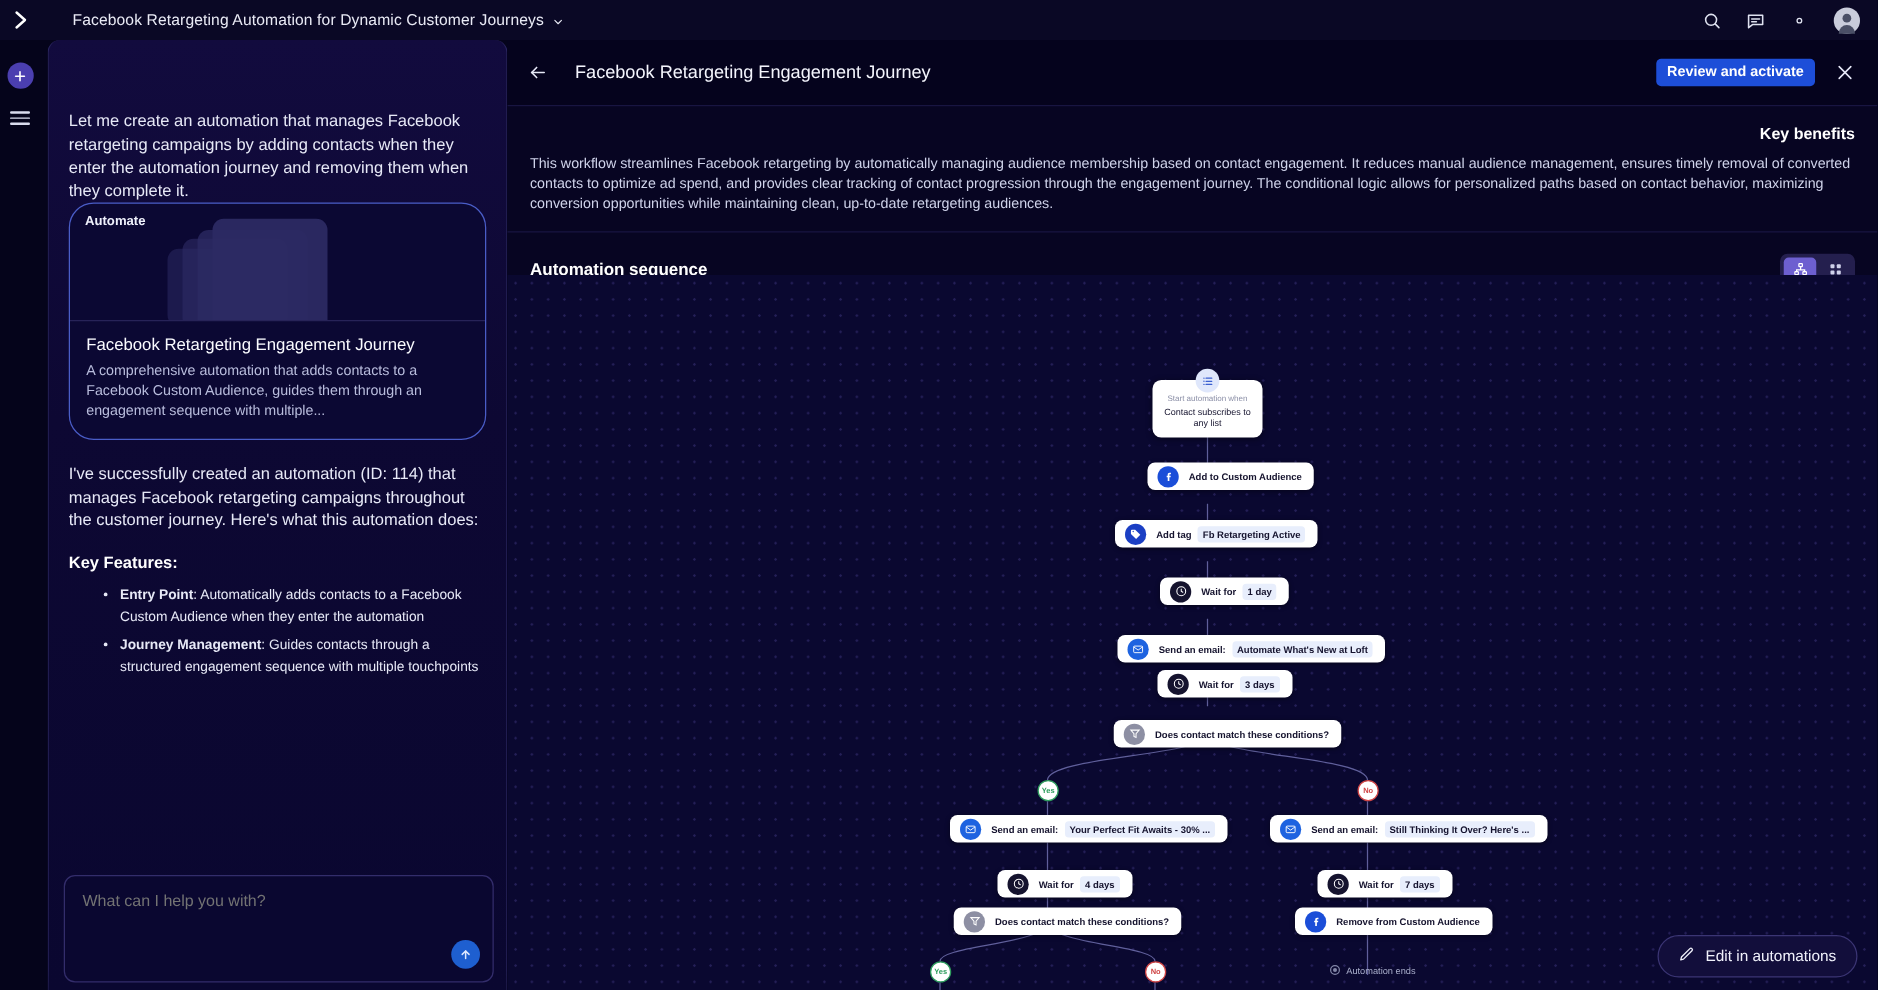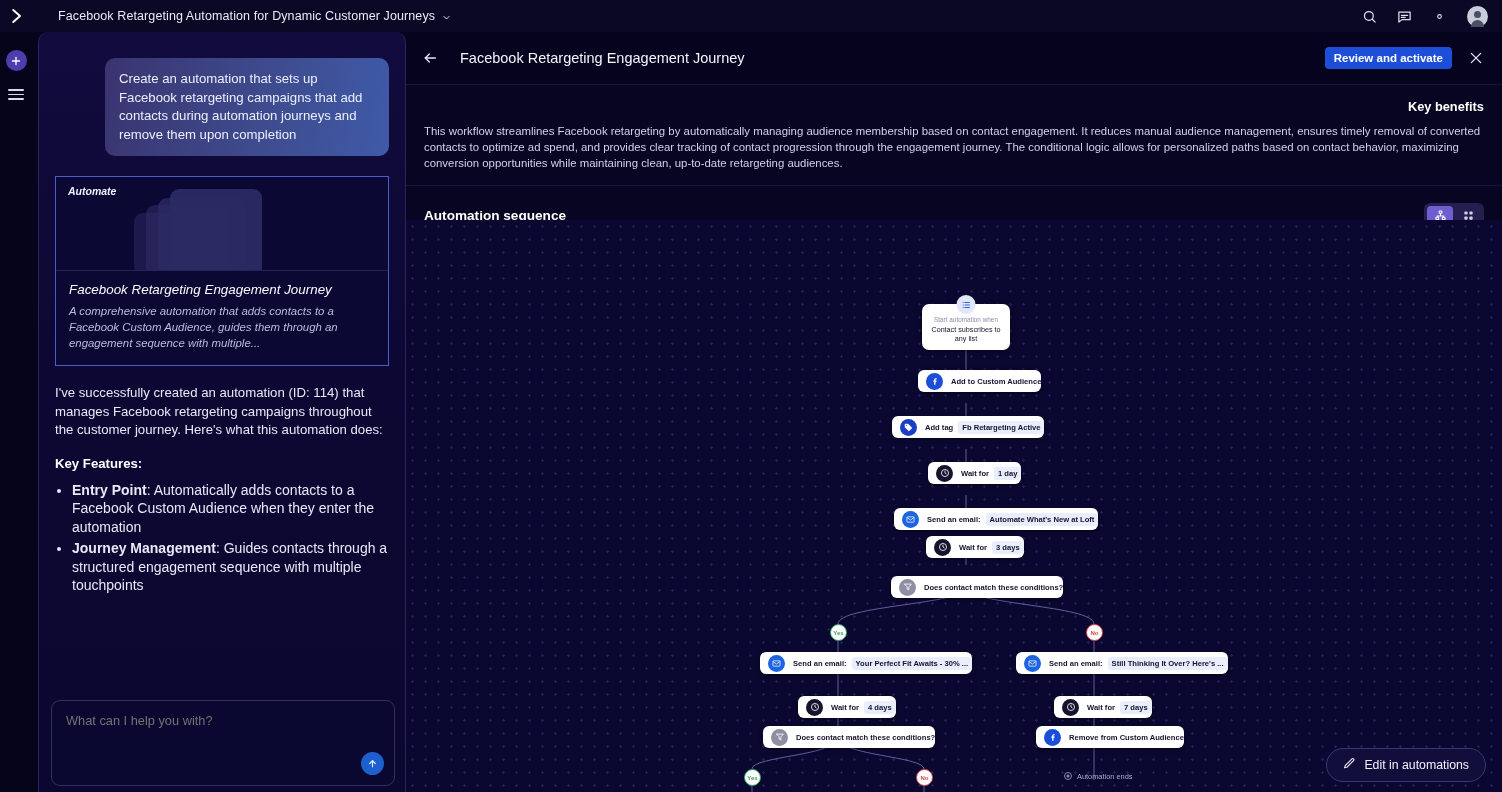--- a/index.html
+++ b/index.html
@@ -297,9 +297,6 @@
 <div class="chat-panel">
   <div class="chat-scroll">
 
-    <div class="user-bubble">
-      <span>Create an automation that sets up Facebook retargeting campaigns that add contacts during automation journeys and remove them upon completion</span>
-    </div>
 
 
     <div class="auto-card">

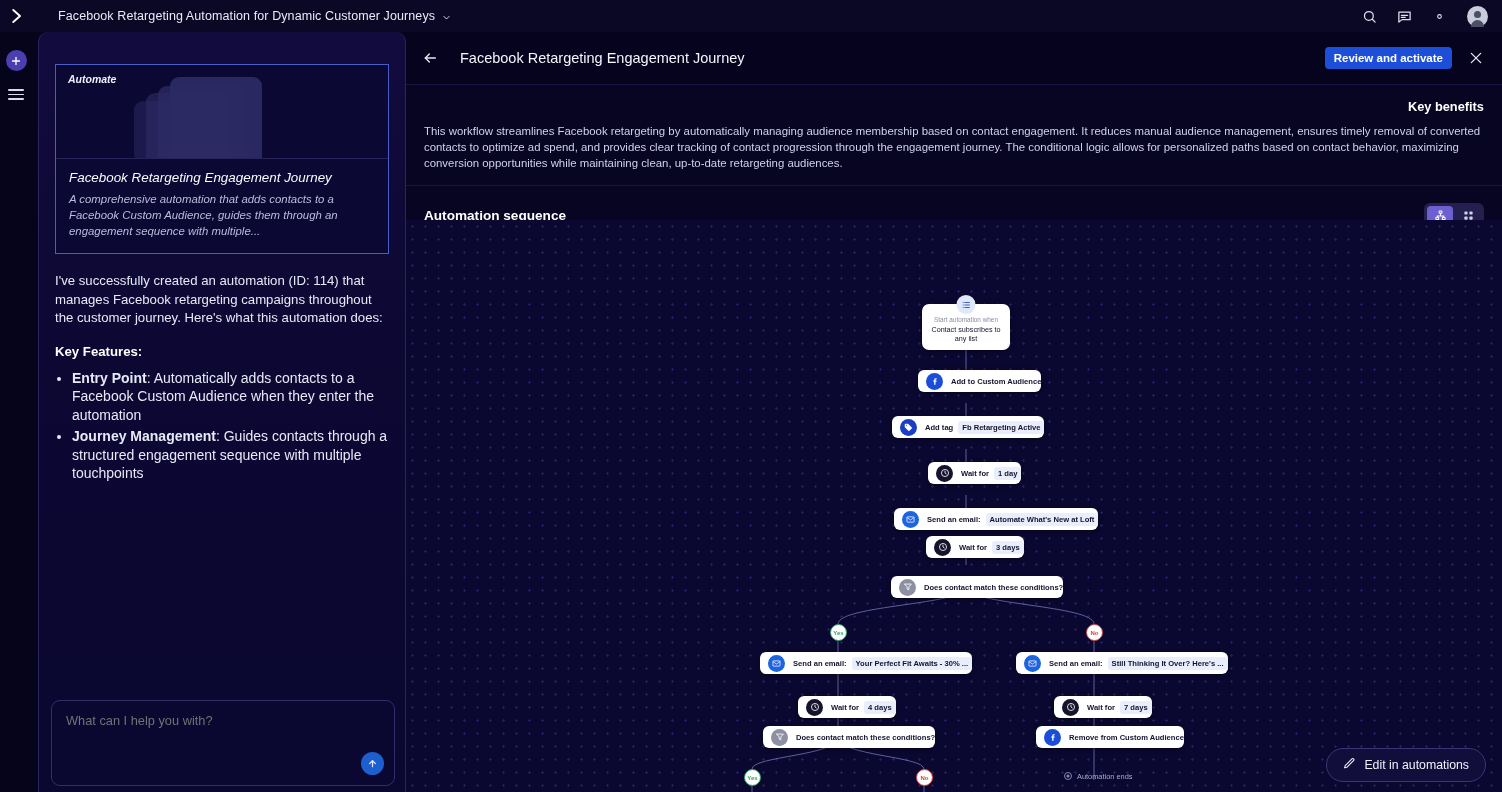--- a/index.html
+++ b/index.html
@@ -298,6 +298,7 @@
   <div class="chat-scroll">
 
 
+    <div class="assist-text">Let me create an automation that manages Facebook retargeting campaigns by adding contacts when they enter the automation journey and removing them when they complete it.</div>
 
     <div class="auto-card">
       <div class="auto-card-top">

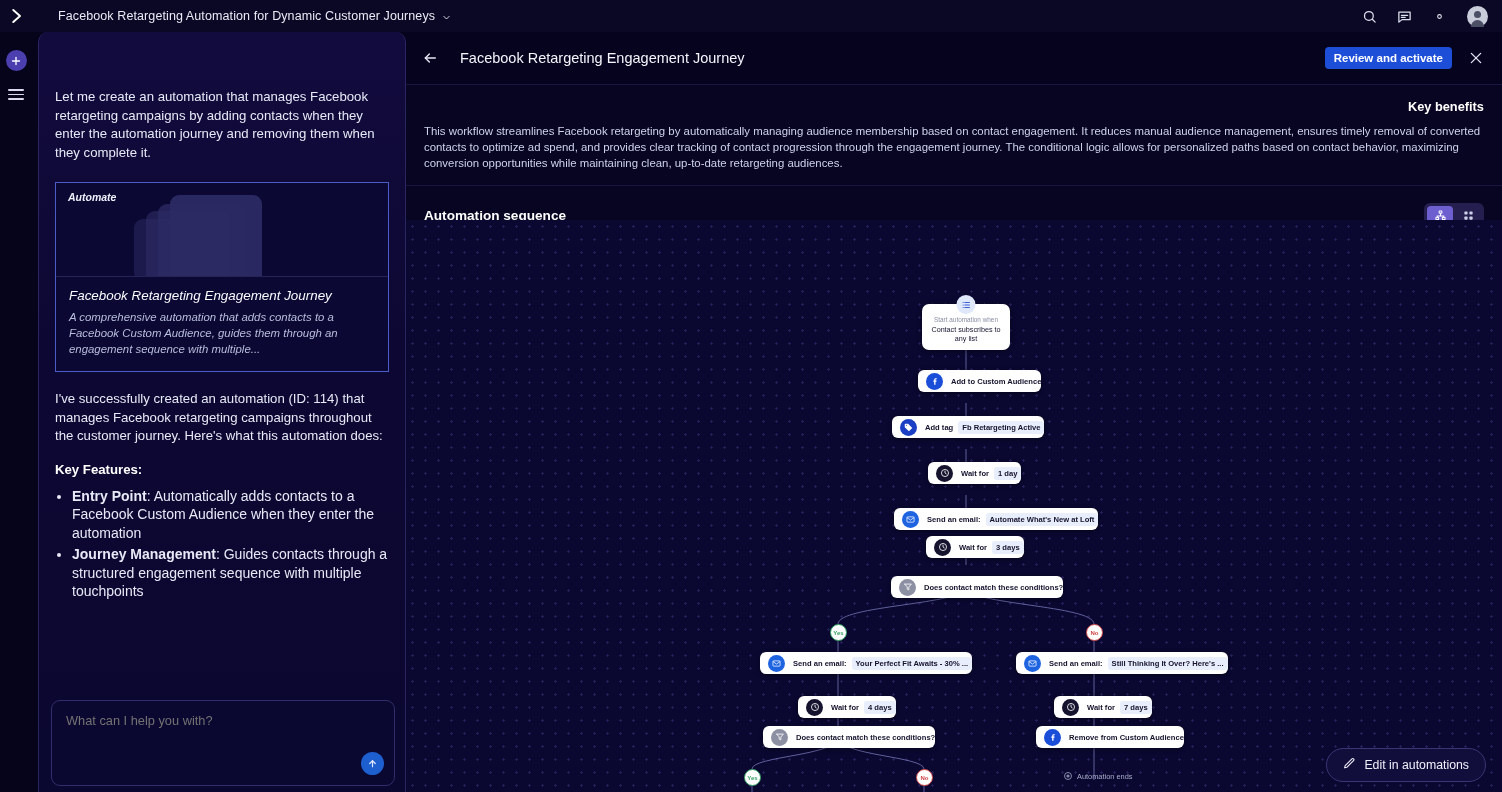--- a/index.html
+++ b/index.html
@@ -84,9 +84,8 @@
     color: #e7e9f7; font-size: 13.2px; line-height: 18.5px;
   }
   .auto-card {
-    margin-top: 20px;
-    border: 1px solid #4a5dc7; border-radius: 0;
-    background: #0b0833; overflow: hidden; font-style: italic;
+    border: 1px solid #4a5dc7; border-radius: 20px;
+    background: #0b0833; overflow: hidden;
   }
   .auto-card-top { position: relative; height: 93px; padding: 8px 12px; overflow: hidden; }
   .auto-card-label { font-size: 10.5px; font-weight: bold; color: #eef0fb; position: relative; z-index:3;}

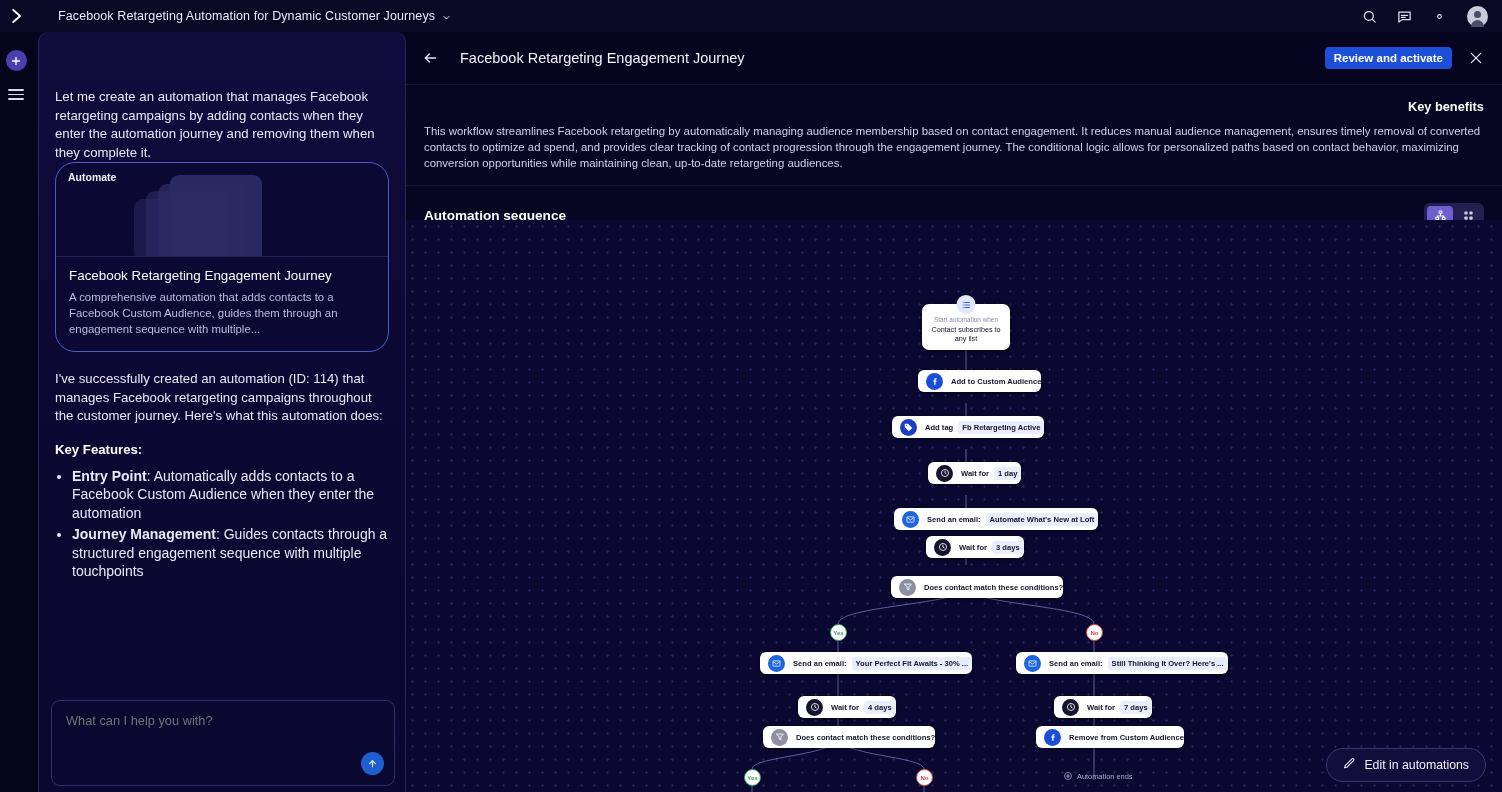--- a/index.html
+++ b/index.html
@@ -177,7 +177,7 @@
     box-shadow: 0 1px 4px rgba(0,0,0,.45);
     display: flex; align-items: center;
     height: 22px;
-    padding-right: 0;
+    padding-right: 10px;
     white-space: nowrap;
   }
   .node .nico {

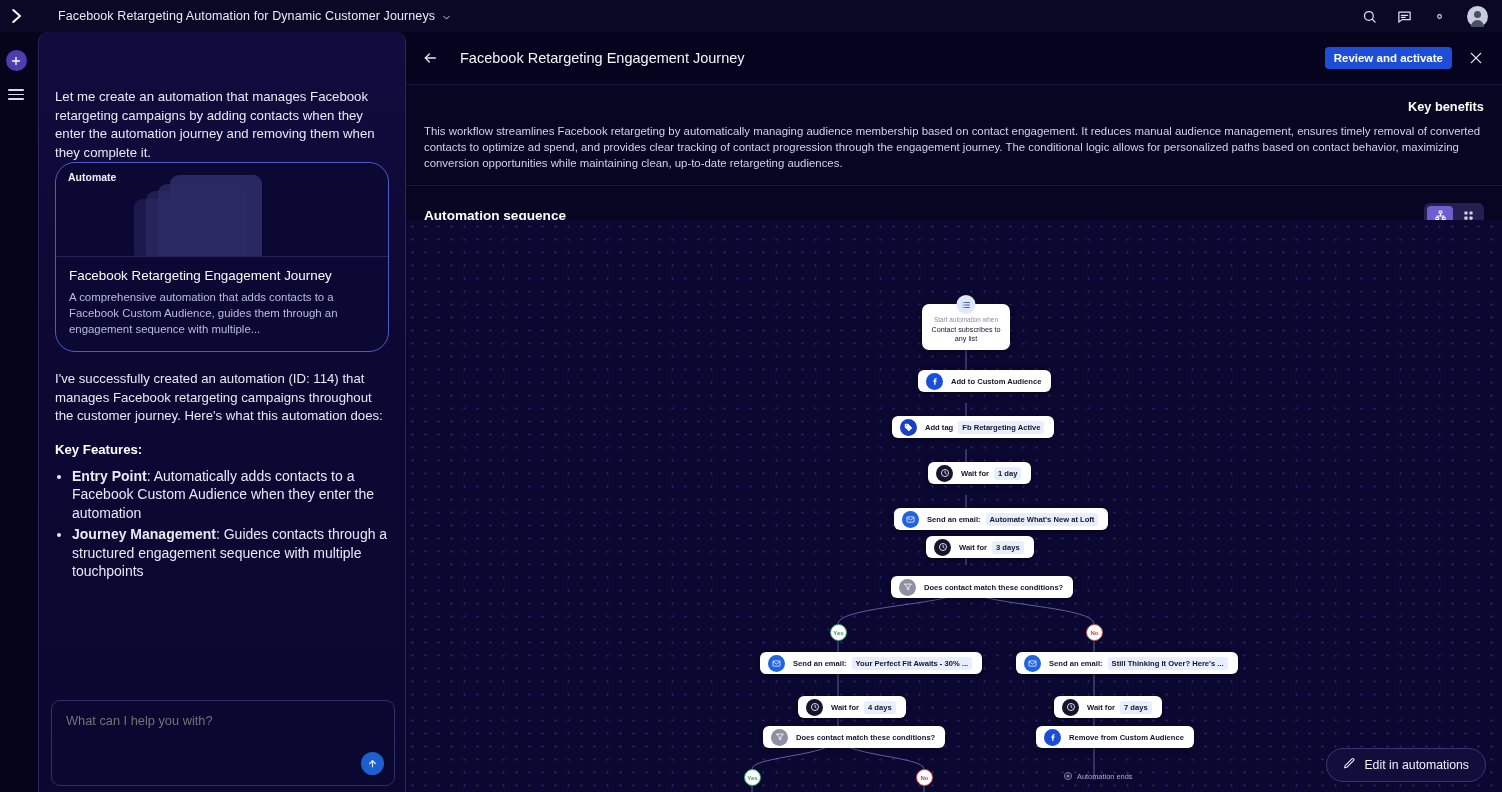--- a/index.html
+++ b/index.html
@@ -105,7 +105,7 @@
   .assist-text2 { margin-top: 18px; color: #e7e9f7; font-size: 13.2px; line-height: 18.5px; }
   .kf-title { margin-top: 16px; font-size: 13.2px; font-weight: bold; color: #ffffff; }
   ul.kf { margin: 10px 0 0 17px; }
-  ul.kf li { color: #e7e9f7; font-size: 14px; line-height: 18.6px; margin-bottom: 3px; }
+  ul.kf li { color: #e7e9f7; font-size: 11px; line-height: 18.6px; margin-bottom: 3px; margin-left: 24px; }
   ul.kf li b { font-weight: bold; }
 
   .composer {

